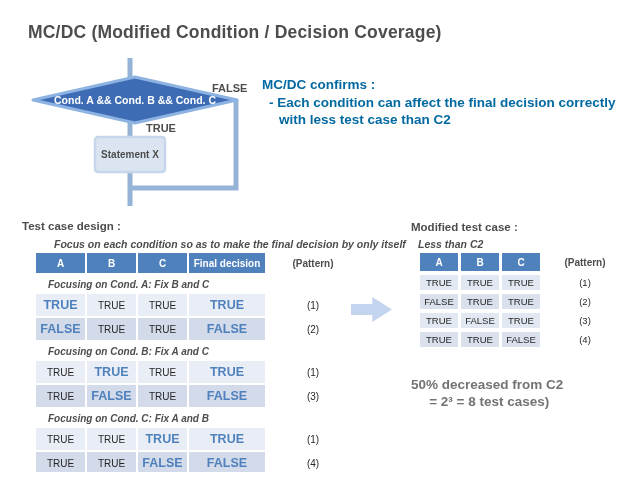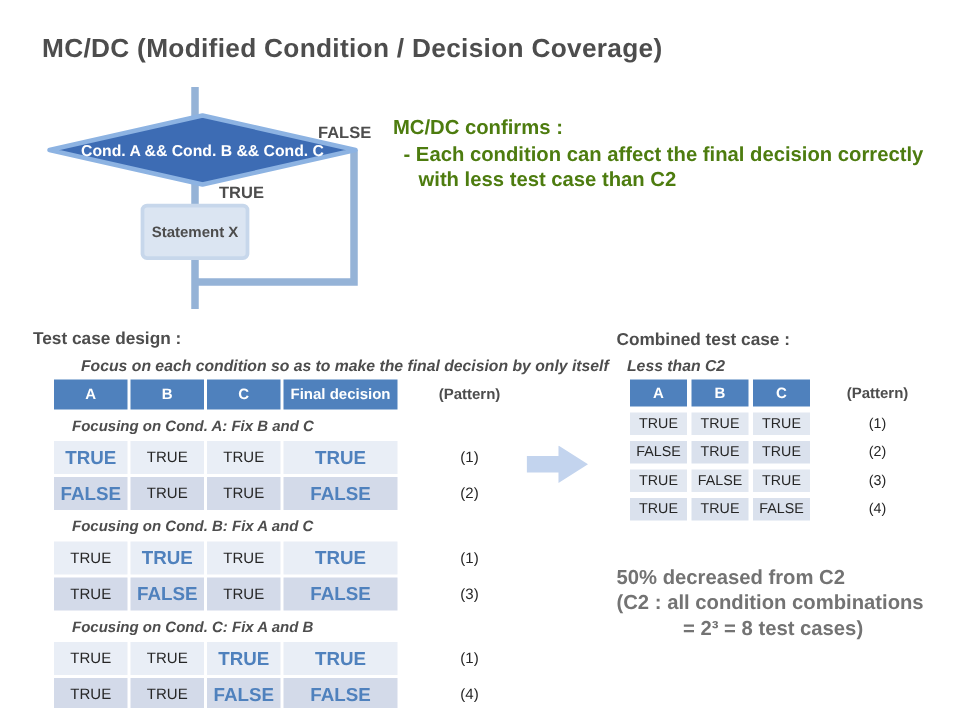--- a/index.html
+++ b/index.html
@@ -16,7 +16,7 @@
   
   .flowchart { position: absolute; left: 20px; top: 55px; width: 240px; height: 155px; }
   
-  .confirms { position: absolute; left: 262px; top: 76px; color: #4d7c0f; font-weight: bold; font-size: 13.5px; line-height: 17.5px; }
+  .confirms { position: absolute; left: 262px; top: 76px; color: #0369a1; font-weight: bold; font-size: 13.5px; line-height: 17.5px; }
   .confirms .c-line2 { padding-left: 7px; }
   .confirms .c-line3 { padding-left: 17px; }
 

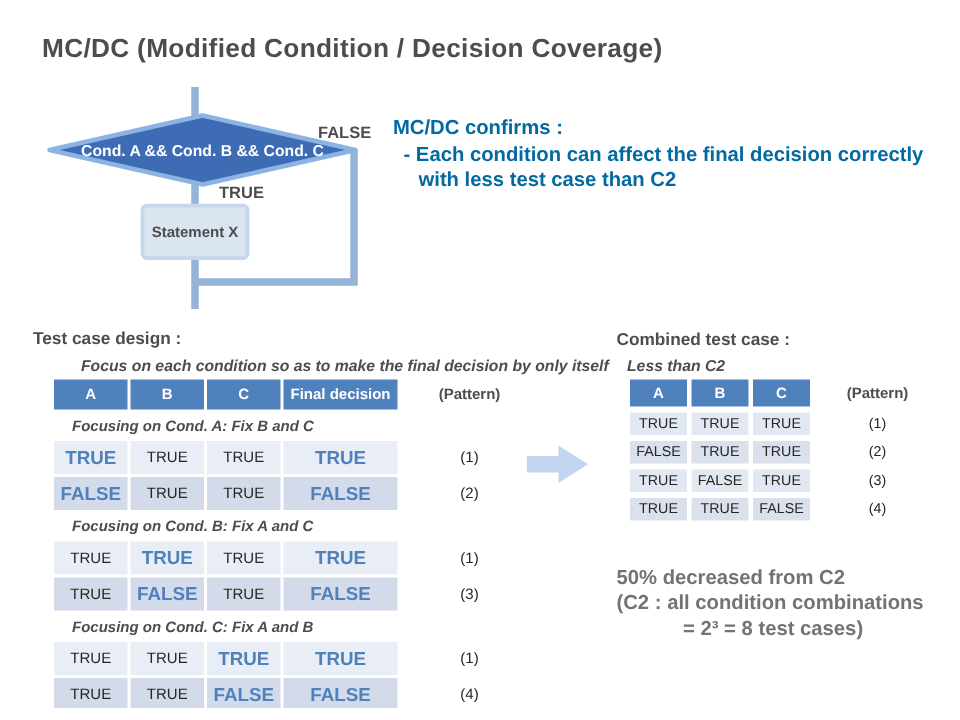--- a/index.html
+++ b/index.html
@@ -147,7 +147,7 @@
 
   <div class="big-arrow"></div>
 
-  <div class="sec-title" style="left:411px; top:221px;">Combined test case :</div>
+  <div class="sec-title" style="left:411px; top:221px;">Modified test case :</div>
   <div class="sec-sub" style="left:418px; top:238px;">Less than C2</div>
 
   <div class="rtable">

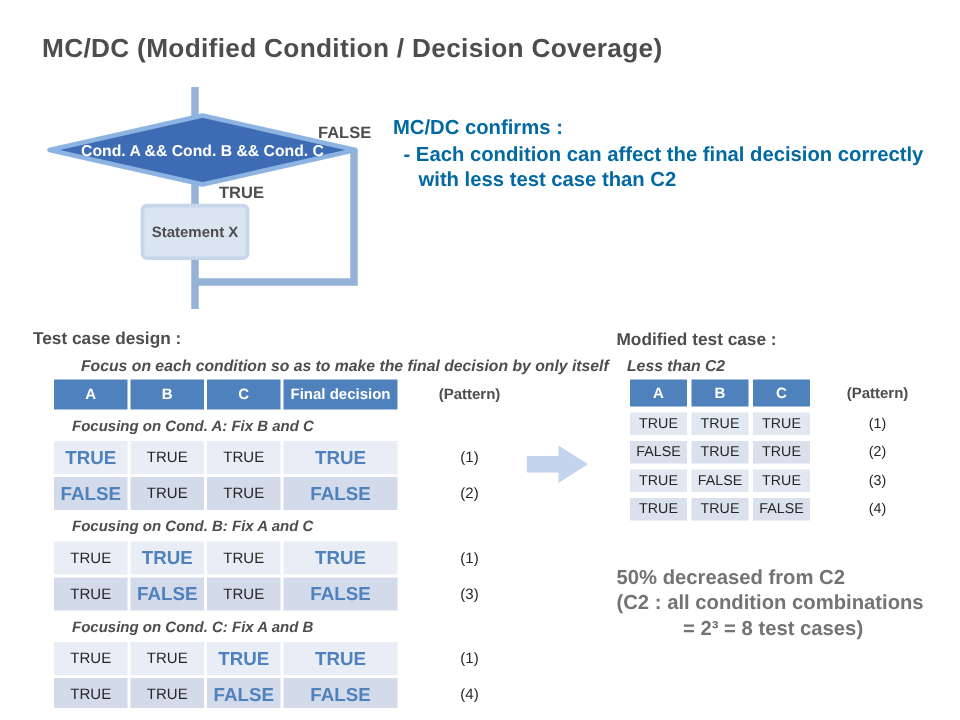--- a/index.html
+++ b/index.html
@@ -185,7 +185,6 @@
 
   <div class="note">
     <div class="n-line1">50% decreased from C2</div>
-    <div class="n-line2">(C2 : all condition  combinations</div>
     <div class="n-line3">= 2³ = 8 test cases)</div>
   </div>
 

